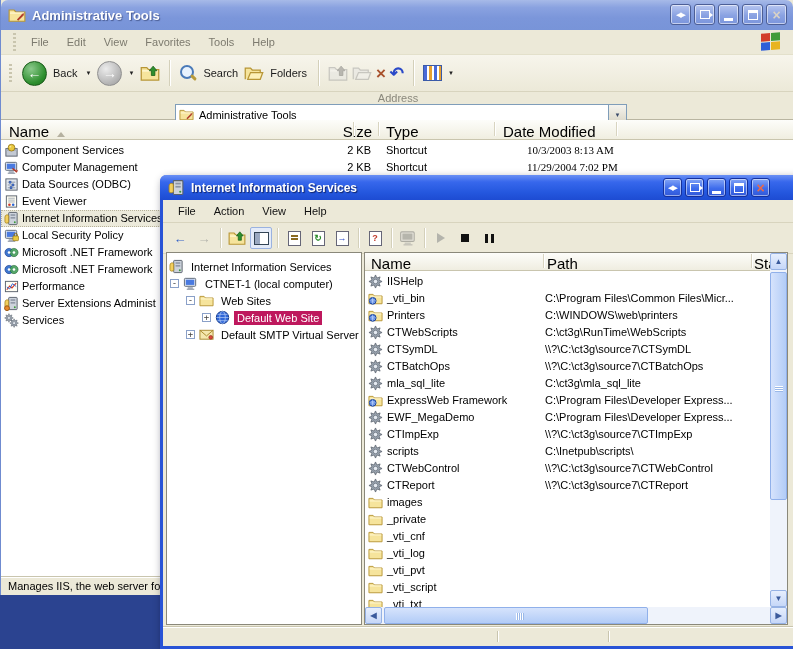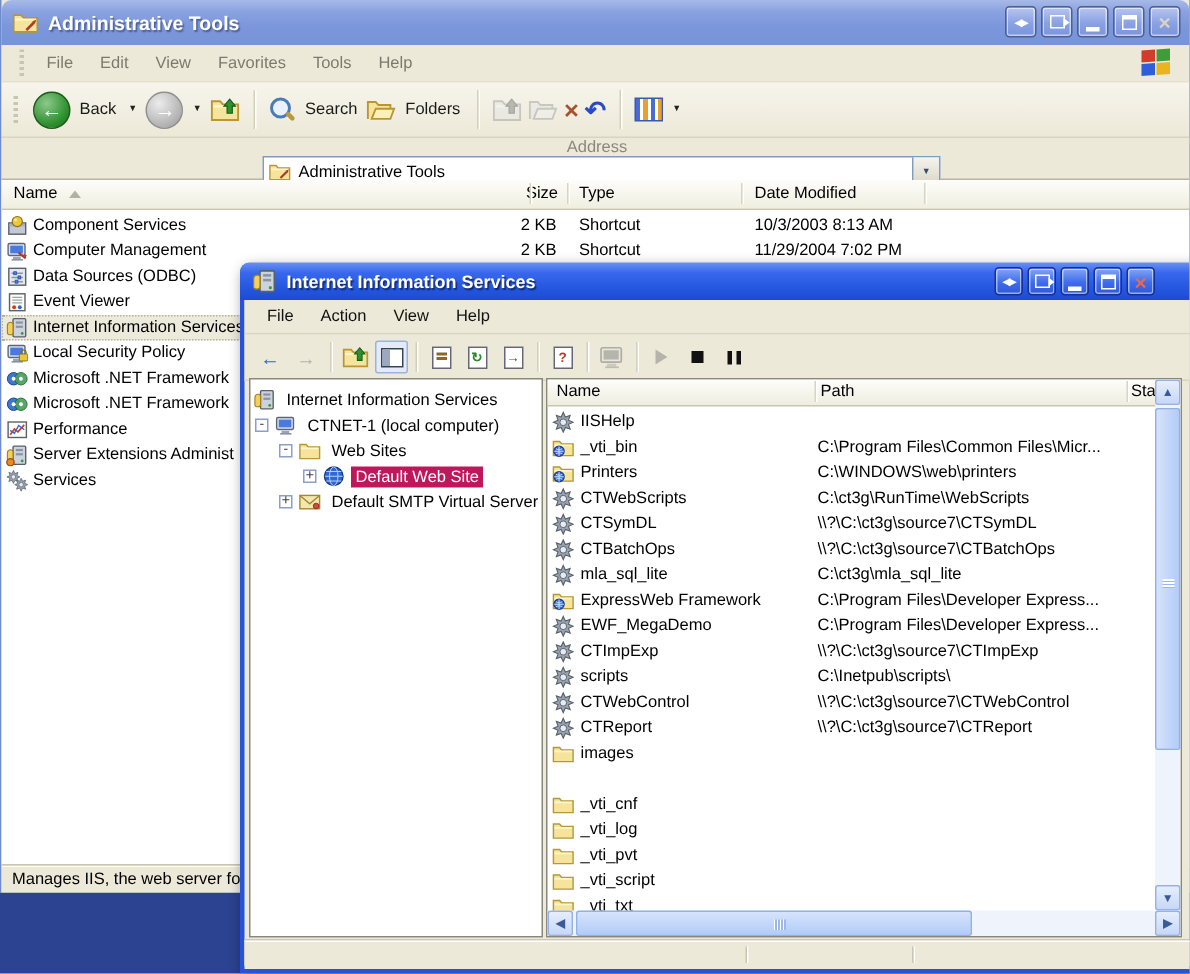--- a/index.html
+++ b/index.html
@@ -69,7 +69,7 @@
 
   .alist{position:absolute;left:0;top:120px;right:0;bottom:19px;background:#fff;overflow:hidden;}
   .ahead{position:absolute;left:0;top:0;right:0;height:19px;background:linear-gradient(180deg,#fdfdfa,#f0eee0);border-bottom:1px solid #c9c5ae;}
-  .hcell{position:absolute;top:3px;font-size:11px;color:#000;white-space:nowrap;}
+  .hcell{position:absolute;top:3px;font-size:15px;color:#000;white-space:nowrap;}
   .hdiv{position:absolute;top:2px;height:14px;width:1px;background:#d8d4c0;box-shadow:1px 0 0 #fff;}
   .sortup{display:inline-block;width:0;height:0;border-left:4px solid transparent;border-right:4px solid transparent;border-bottom:5px solid #b5b1a0;margin-left:8px;}
   .arow{position:absolute;left:0;right:0;height:17px;font-size:11px;color:#000;}

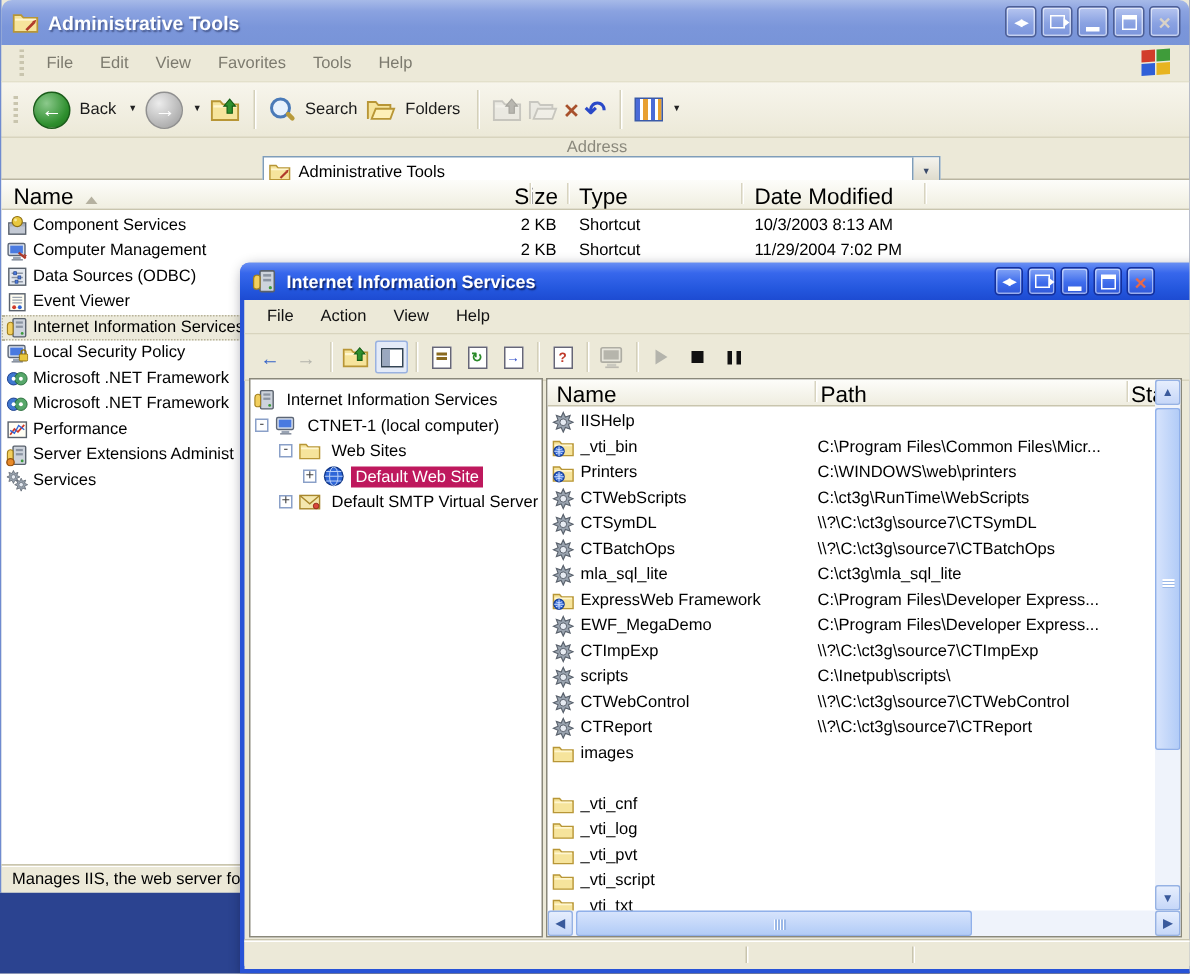--- a/index.html
+++ b/index.html
@@ -77,7 +77,7 @@
   .arow .nm{position:absolute;left:21px;top:2px;white-space:nowrap;}
   .arow .sz{position:absolute;left:300px;width:70px;text-align:right;top:2px;}
   .arow .tp{position:absolute;left:385px;top:2px;}
-  .arow .dt{position:absolute;left:502px;top:2px;}
+  .arow .dt{position:absolute;left:526px;top:2px;font-family:Liberation Serif, serif;}
   .arow.sel{background:#eceadb;outline:1px dotted #b7b29a;outline-offset:-1px;}
   .astatus{position:absolute;left:0;bottom:0;right:0;height:19px;background:#ece9d8;border-top:1px solid #c9c5ae;box-shadow:inset 0 1px 0 #fff;font-size:11px;color:#000;padding:3px 0 0 7px;box-sizing:border-box;white-space:nowrap;}
 

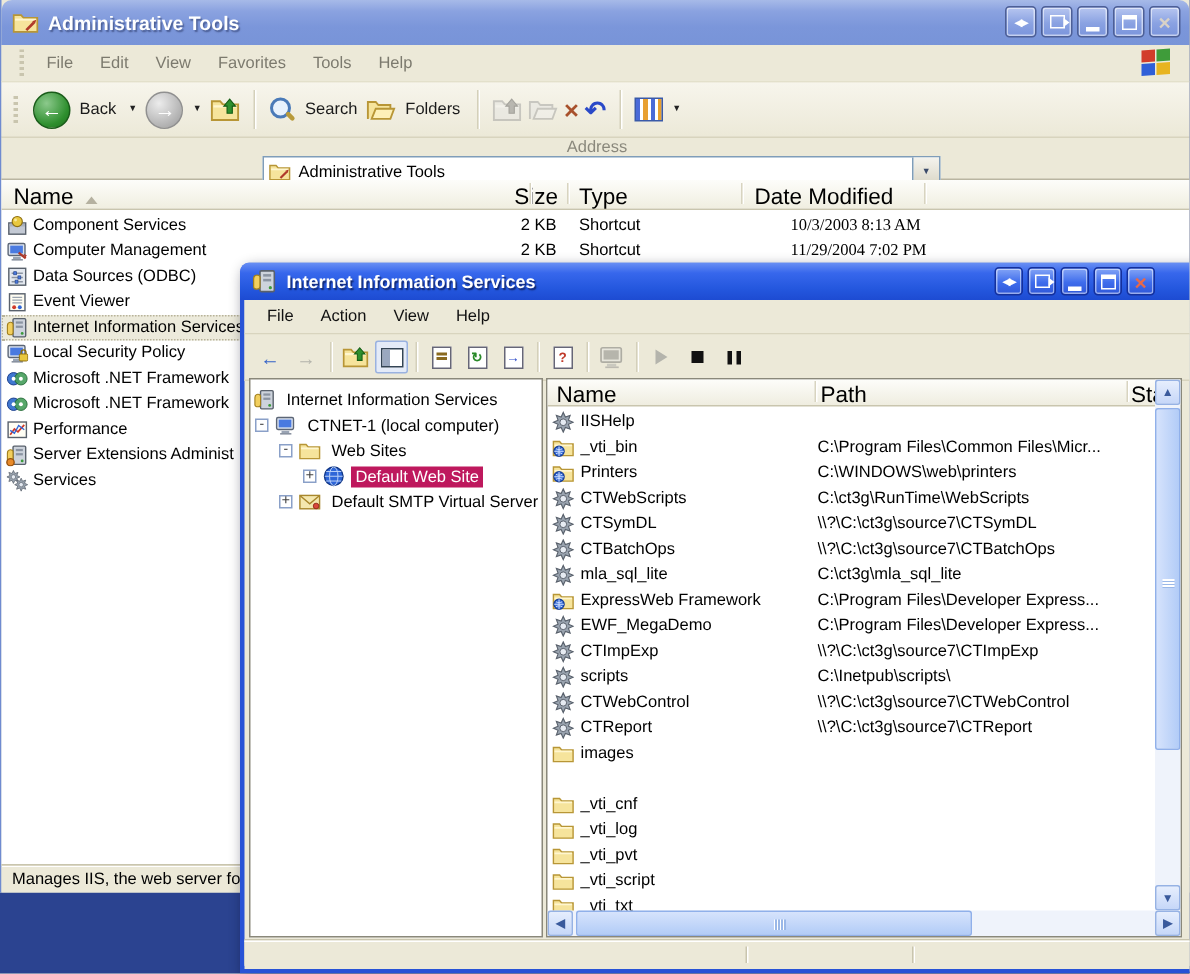--- a/index.html
+++ b/index.html
@@ -652,6 +652,12 @@
         </svg>
         <span class="nm">images</span>
       </div>
+    <div class="irow" style="top:258px">
+        <svg width="15" height="15">
+          <use href="#i-folder"></use>
+        </svg>
+        <span class="nm">_private</span>
+      </div>
     <div class="irow" style="top:275px">
         <svg width="15" height="15">
           <use href="#i-folder"></use>

